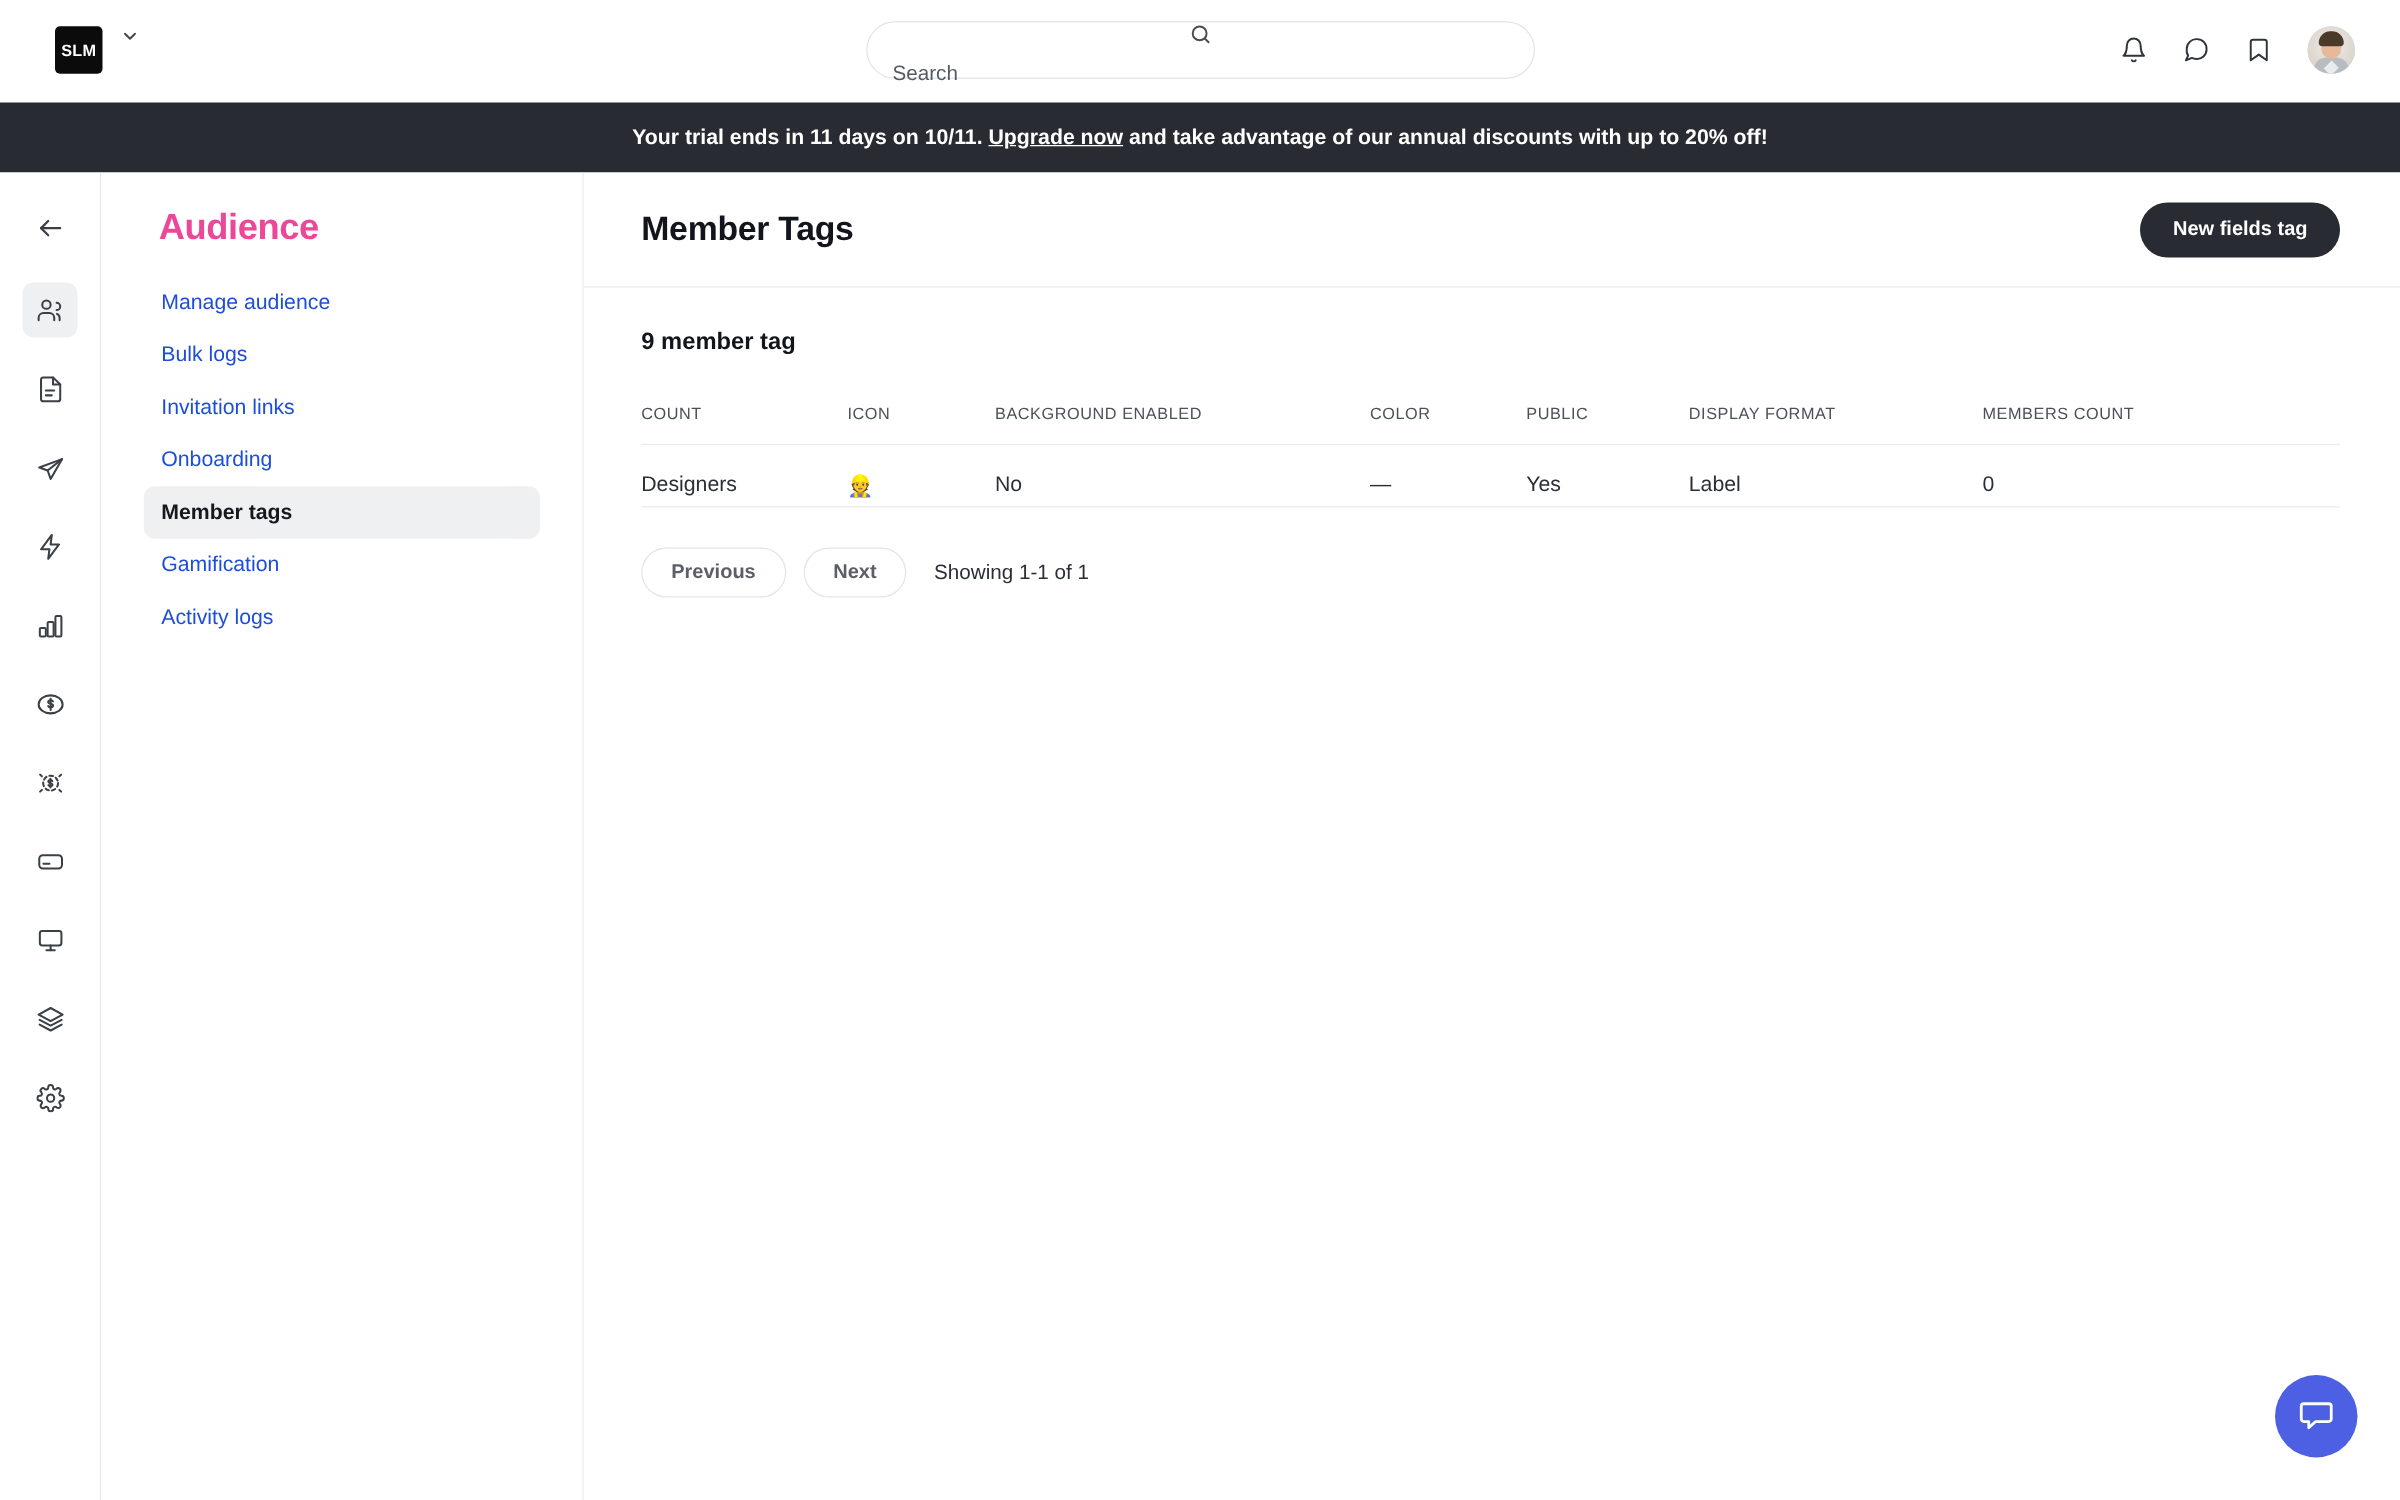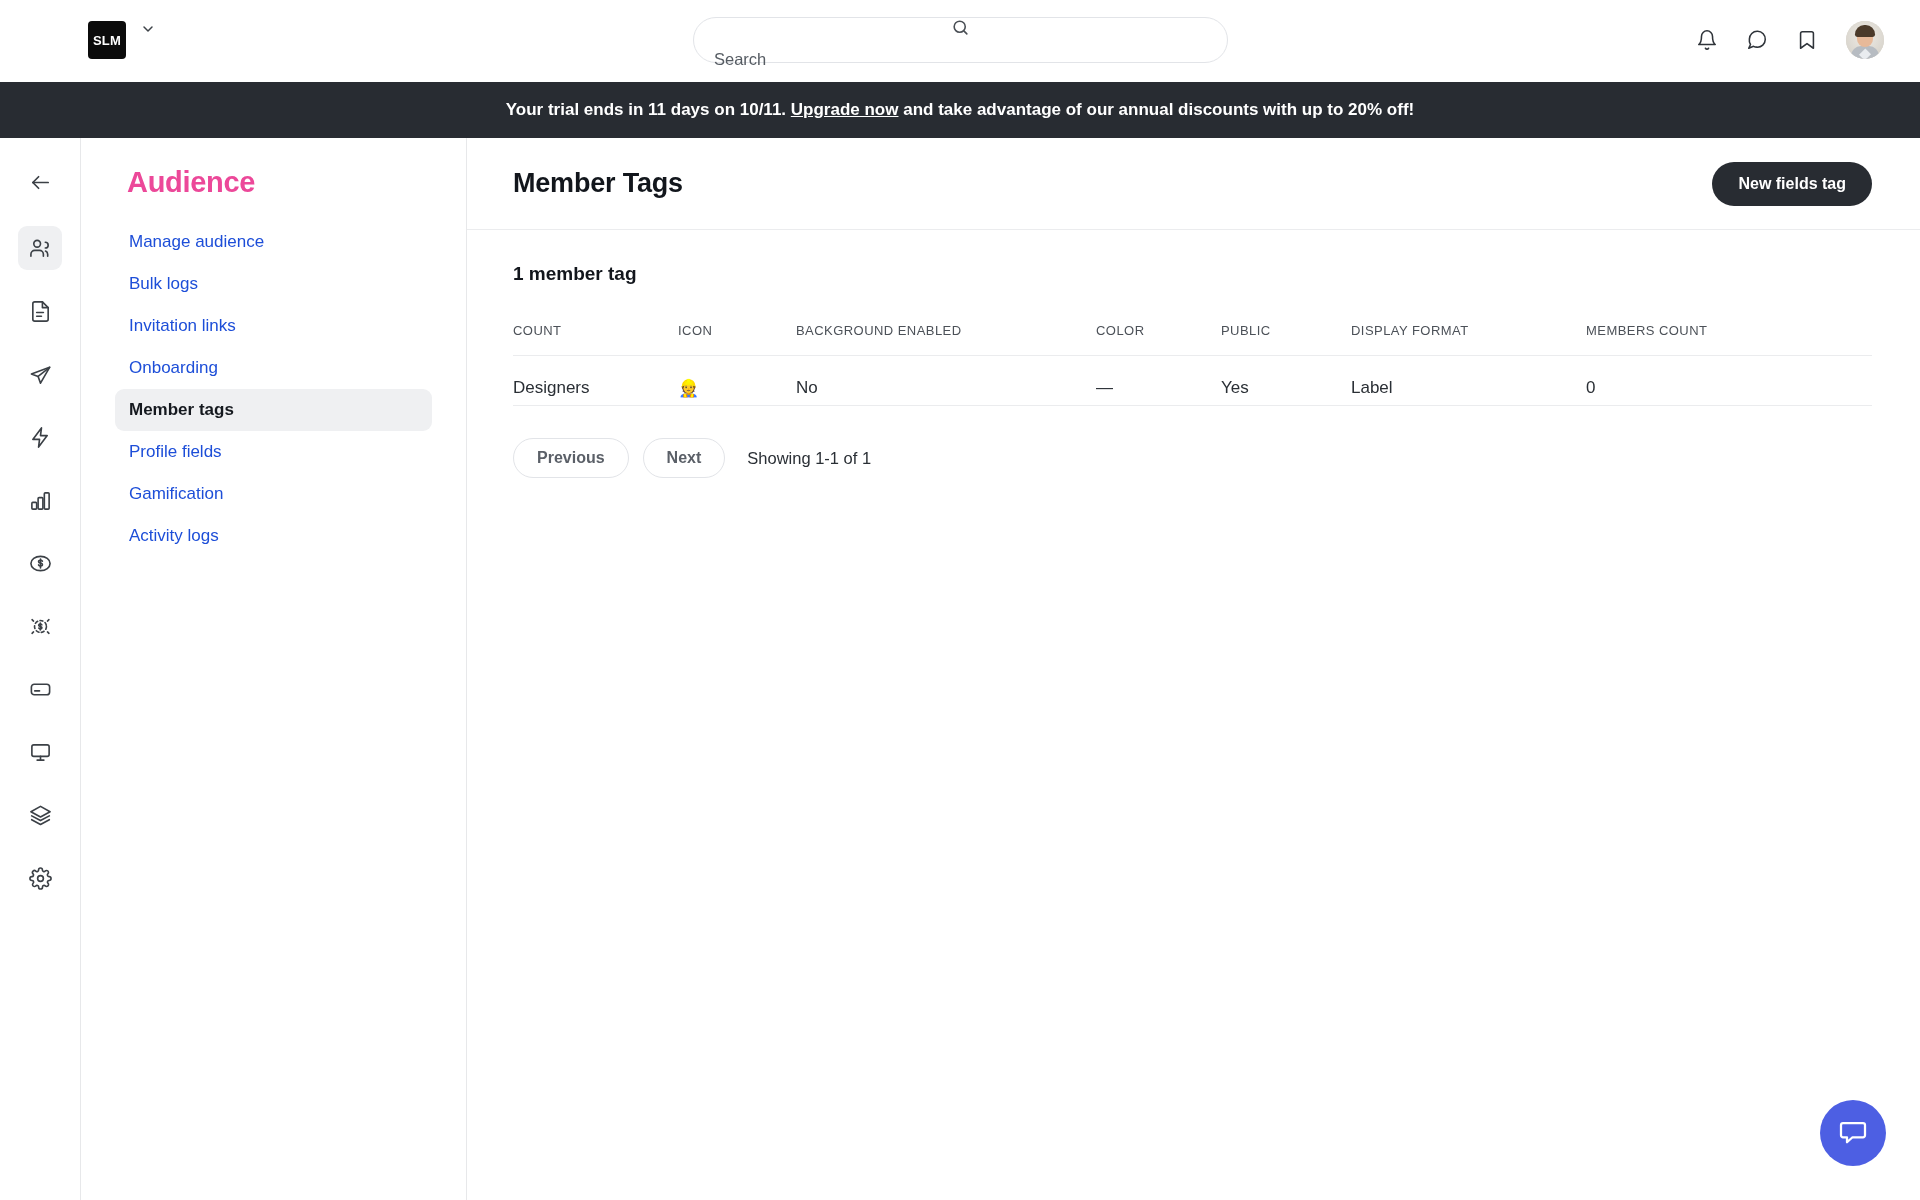--- a/index.html
+++ b/index.html
@@ -29,7 +29,6 @@
     display: flex;
     align-items: flex-start;
     gap: 14px;
-    margin-left: 44px;
   }
   .logo-box {
     width: 38px; height: 38px;

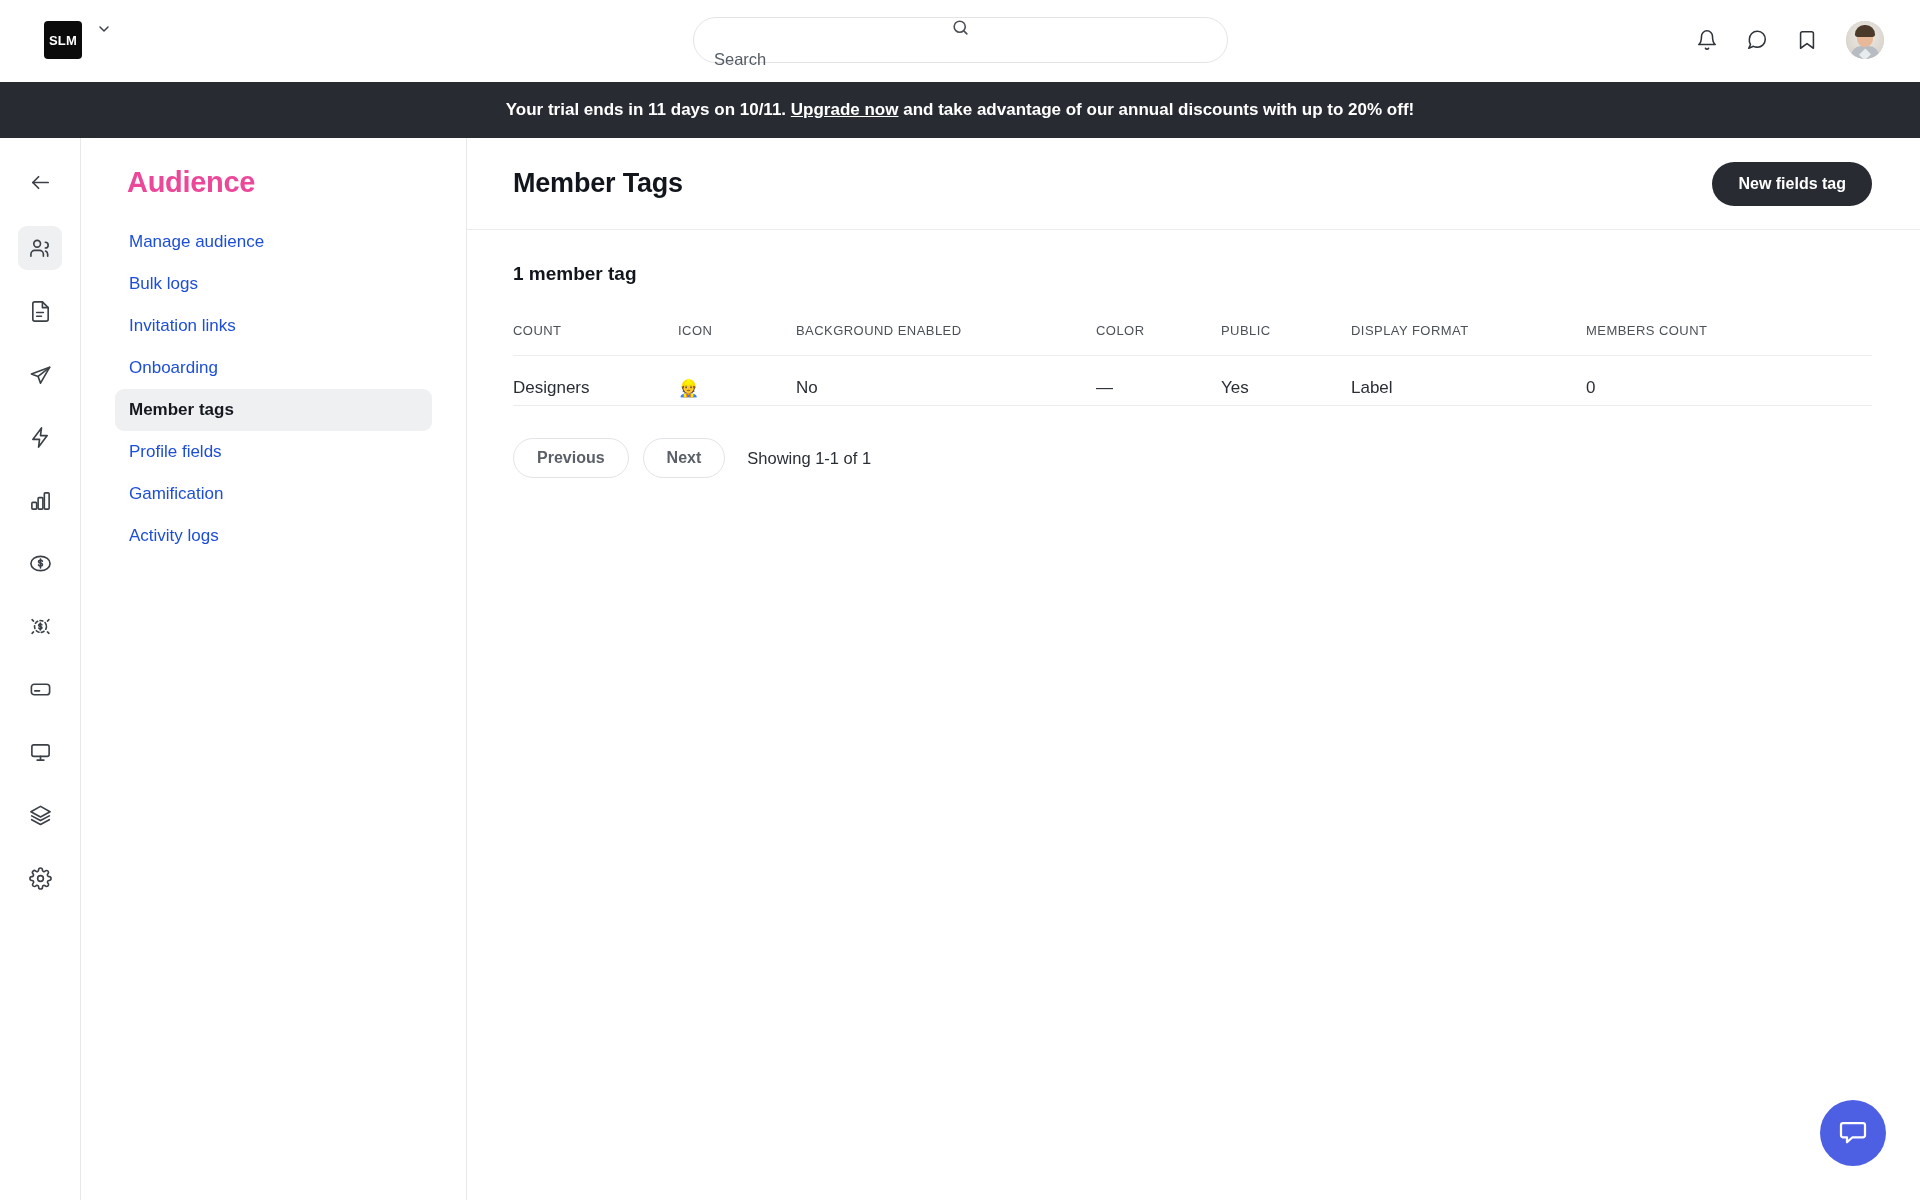--- a/index.html
+++ b/index.html
@@ -449,7 +449,7 @@
   </div>
 
   <div class="main-body">
-    <div class="count-label">1 member tag</div>
+    <div class="count-label">9 member tag</div>
 
     <table class="tags">
       <thead>

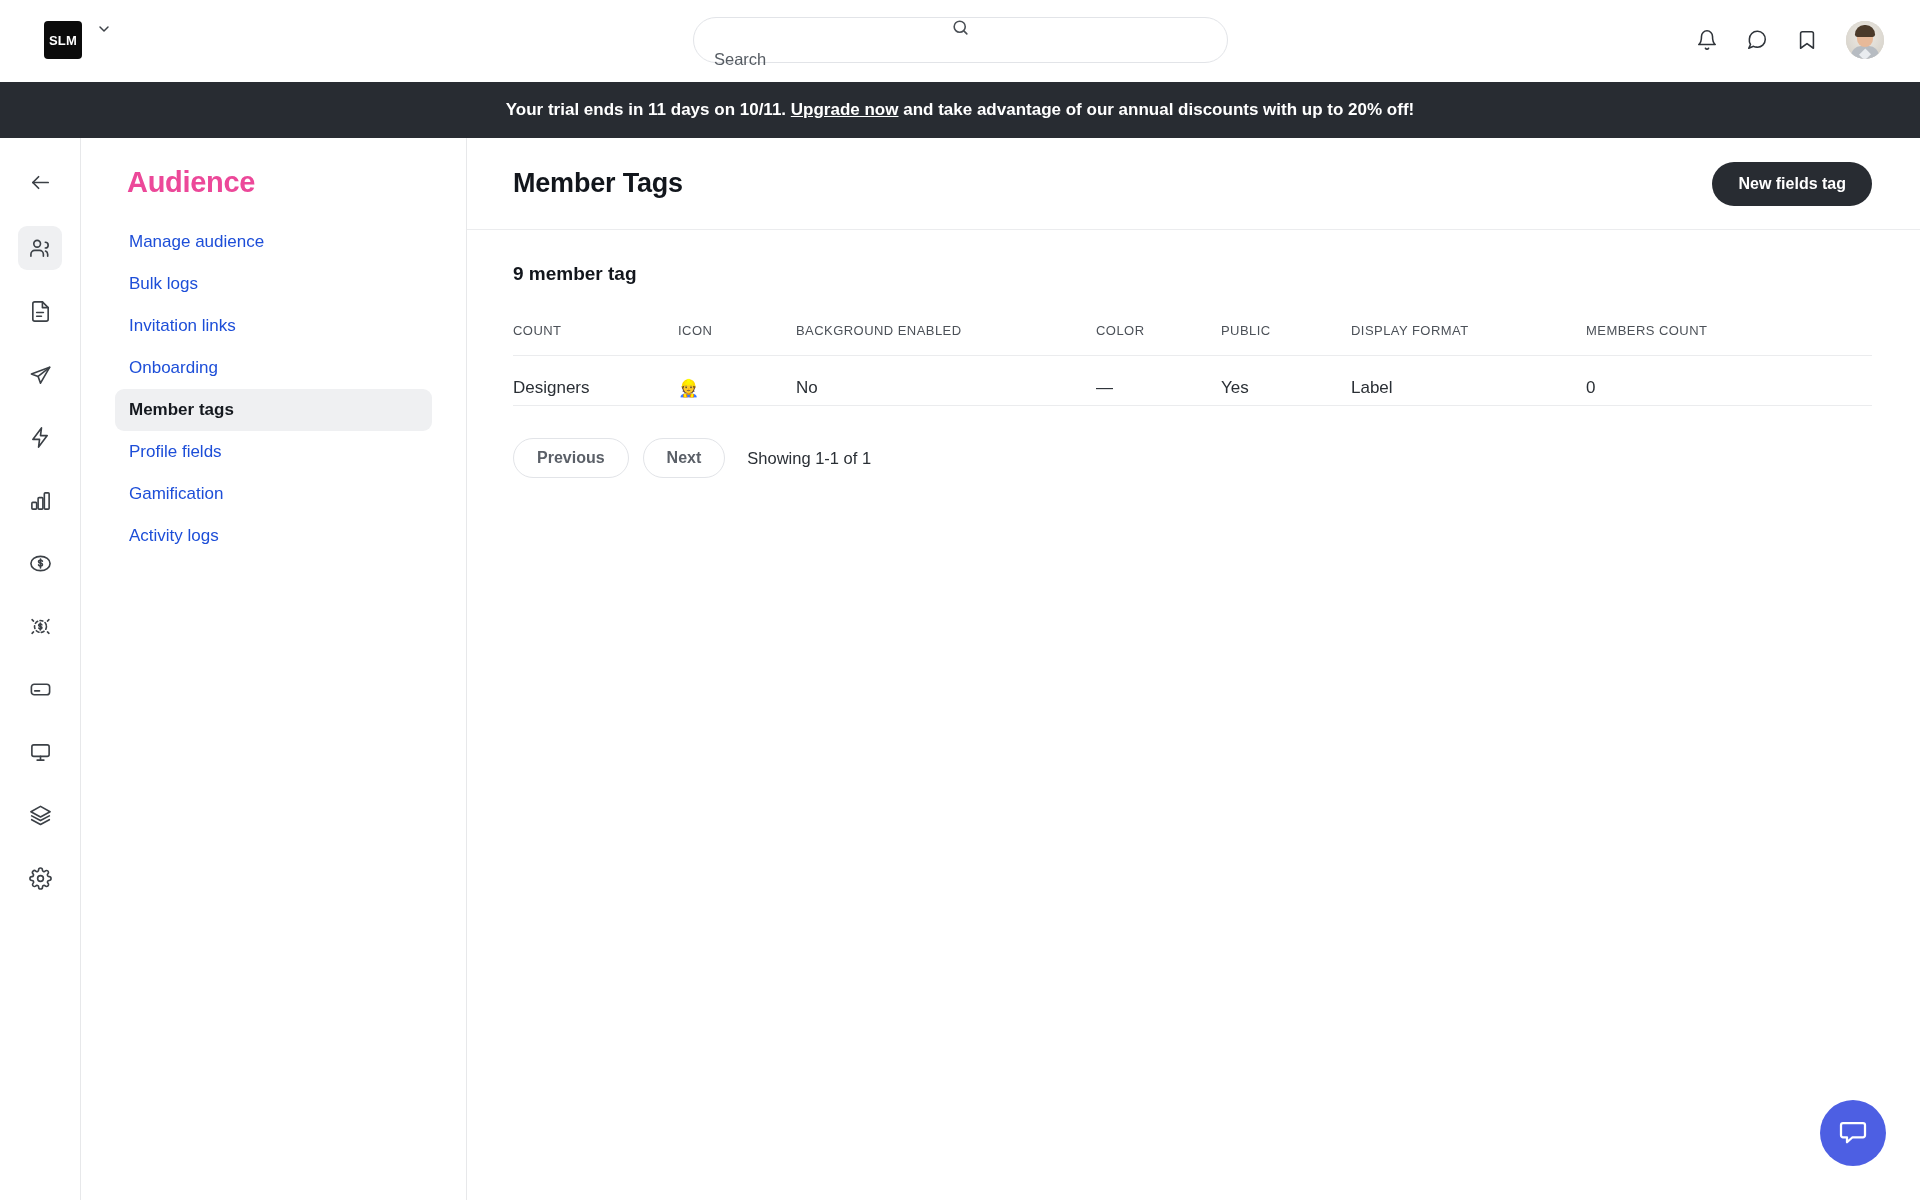--- a/index.html
+++ b/index.html
@@ -435,7 +435,6 @@
     <li class="subnav-item">Invitation links</li>
     <li class="subnav-item">Onboarding</li>
     <li class="subnav-item active">Member tags</li>
-    <li class="subnav-item">Profile fields</li>
     <li class="subnav-item">Gamification</li>
     <li class="subnav-item">Activity logs</li>
   </ul>

